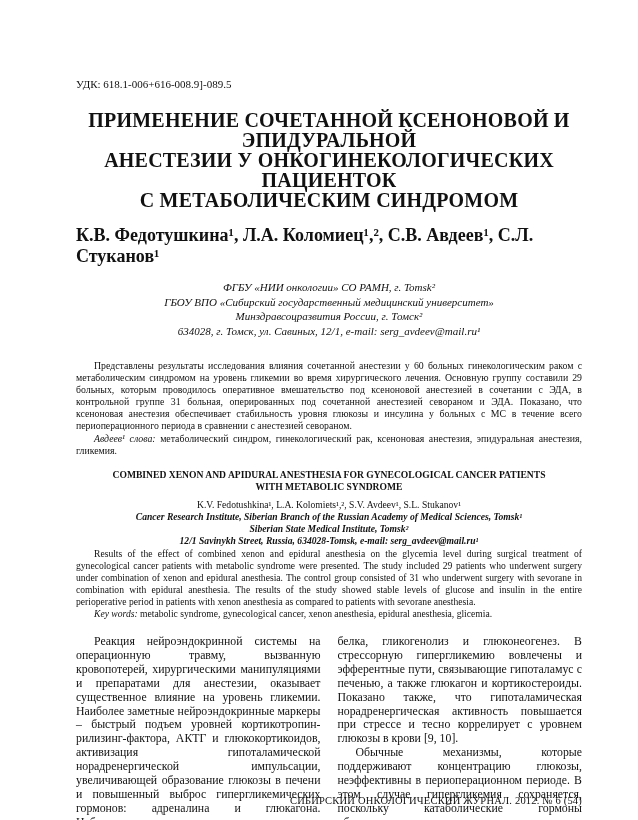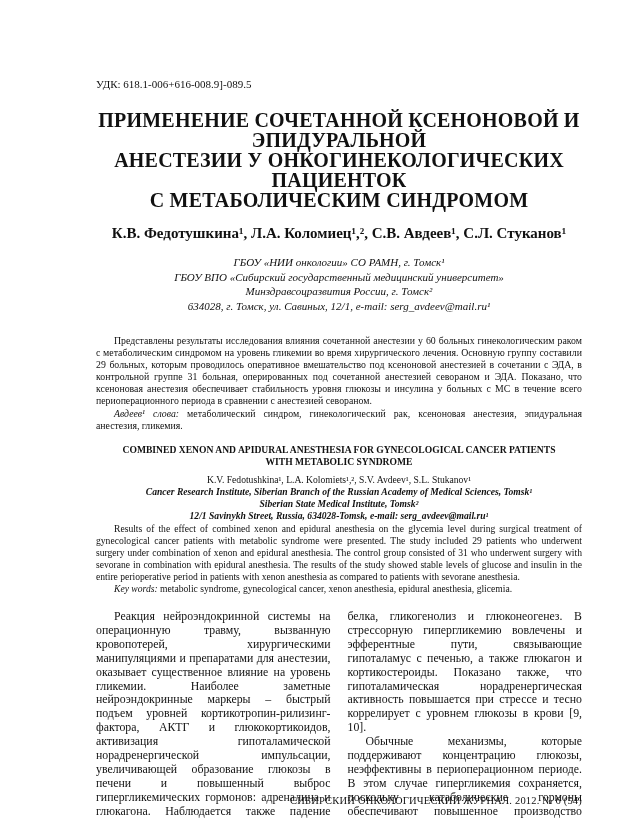--- a/index.html
+++ b/index.html
@@ -12,7 +12,7 @@
     background: #ffffff;
     color: #111111;
     font-family: "Liberation Serif", "DejaVu Serif", serif;
-    padding: 78px 56px 0 96px;
+    padding: 78px 56px 0 76px;
     overflow: hidden;
   }
   .udk {

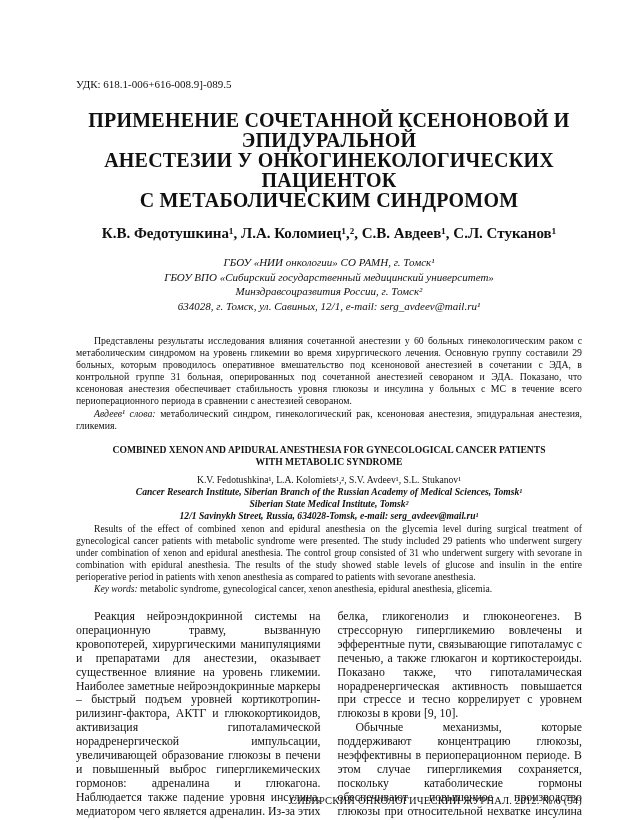--- a/index.html
+++ b/index.html
@@ -27,9 +27,9 @@
     letter-spacing: 0.2px;
   }
   .authors {
-    text-align: center;
+    text-align: left;
     font-weight: bold;
-    font-size: 15px;
+    font-size: 18px;
     margin-top: 15px;
     font-family: Liberation Serif, serif;
   }

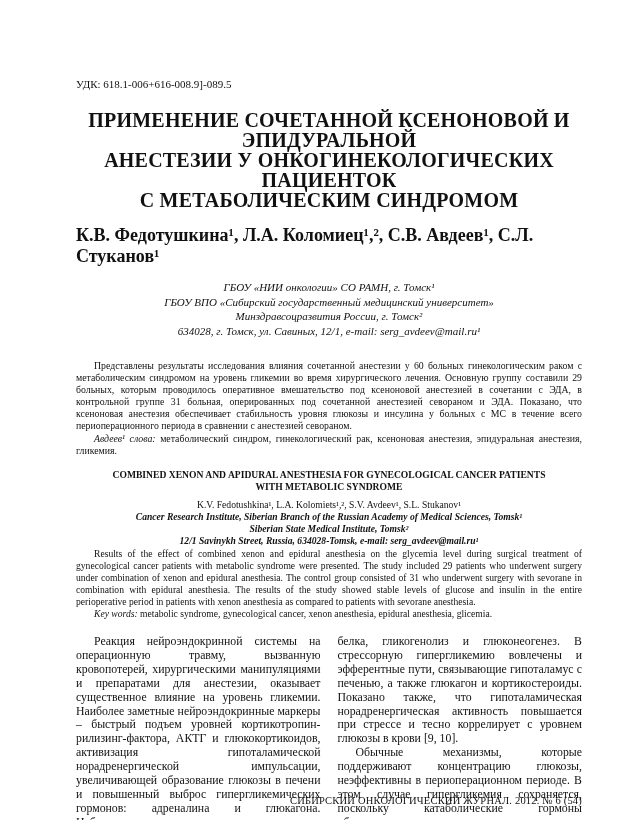--- a/index.html
+++ b/index.html
@@ -101,7 +101,7 @@
   <div class="authors">К.В. Федотушкина¹, Л.А. Коломиец¹,², С.В. Авдеев¹, С.Л. Стуканов¹</div>
 
   <div class="affiliations">
-    <div>ГБОУ «НИИ онкологии» СО РАМН, г. Томск¹</div>
+    <div>ФГБУ «НИИ онкологии» СО РАМН, г. Tomsk²</div>
     <div>ГБОУ ВПО «Сибирский государственный медицинский университет»</div>
     <div>Минздравсоцразвития России, г. Томск²</div>
     <div>634028, г. Томск, ул. Савиных, 12/1, e-mail: serg_avdeev@mail.ru¹</div>

